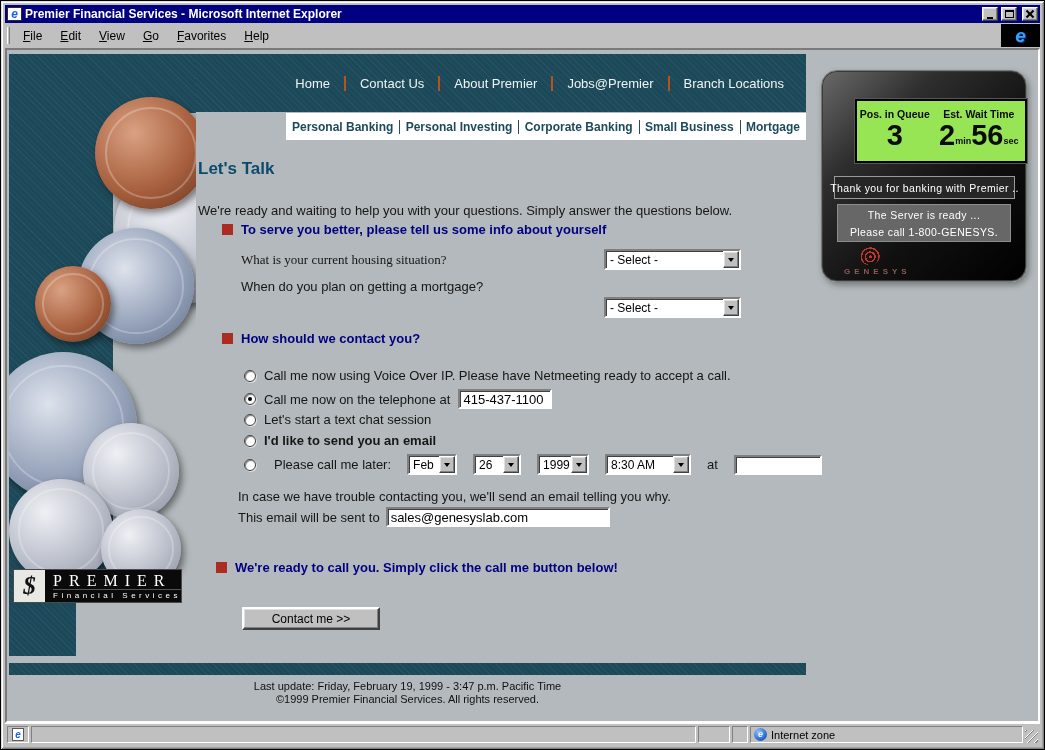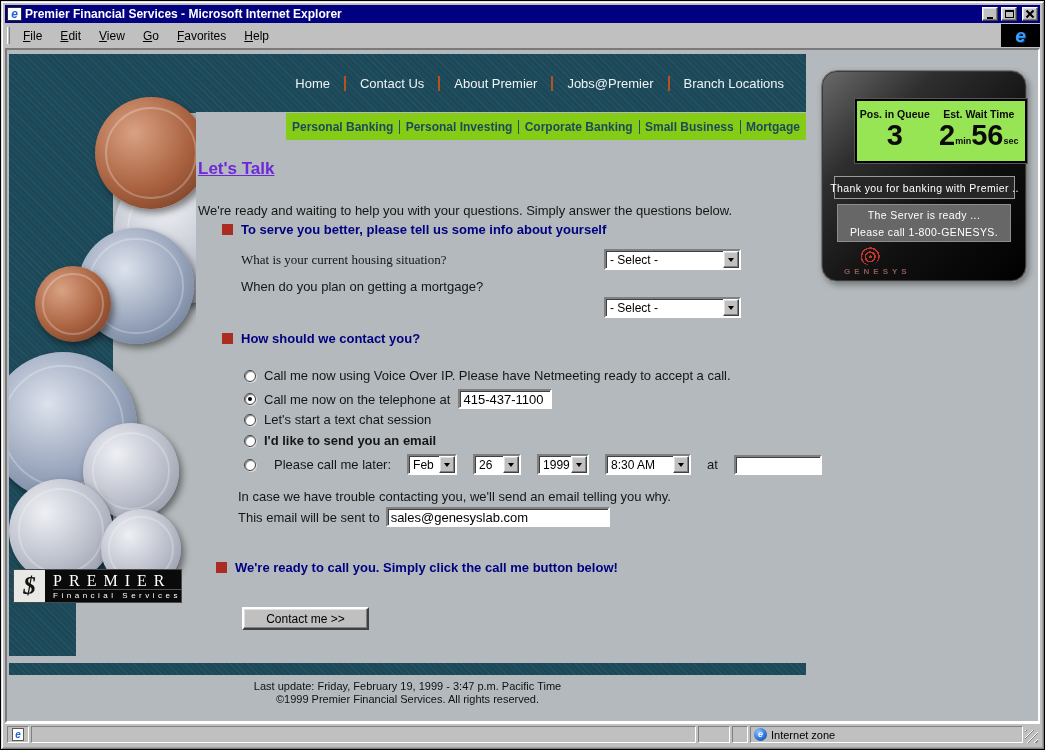--- a/index.html
+++ b/index.html
@@ -56,7 +56,7 @@
   .top-nav .item { color:#eef3f5; font-size:13px; padding:0 14px; white-space:nowrap; cursor:pointer; }
   .top-nav .sep { width:2px; height:15px; background:#b5531f; }
 
-  .cat-band { position:absolute; left:279px; top:63px; width:520px; height:27px; background:#84cc16;
+  .cat-band { position:absolute; left:279px; top:63px; width:520px; height:27px; background:#ffffff;
     display:flex; align-items:center; justify-content:center; }
   .cat-band .item { color:#1d4a5a; font-weight:bold; font-size:12px; padding:0 6px;
     white-space:nowrap; cursor:pointer; }

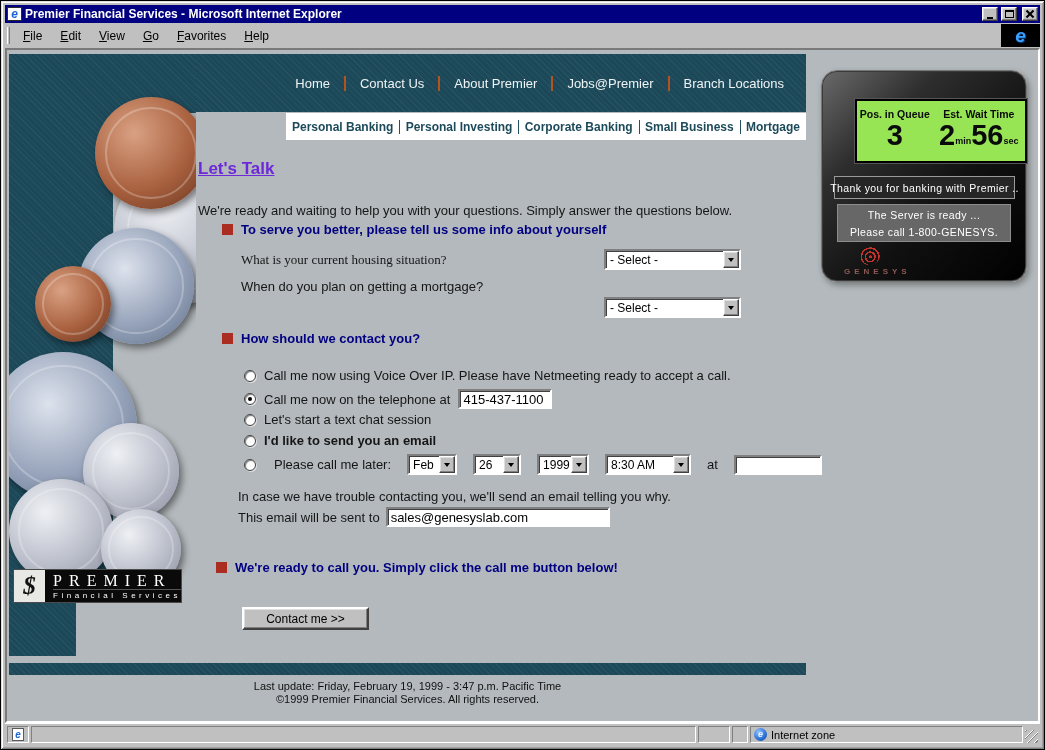--- a/index.html
+++ b/index.html
@@ -88,7 +88,7 @@
 
   
   .abs { position:absolute; }
-  .page-title { color:#6d28d9; font-weight:bold; font-size:17px;text-decoration:underline; }
+  .page-title { color:#0c4a6e; font-weight:bold; font-size:17px; }
   .body-text { color:#161616; font-size:13px; }
   .sec-head { display:flex; align-items:center; gap:8px;padding-left:18px; }
   .sec-head .txt { color:#000080; font-weight:bold; font-size:13px; }

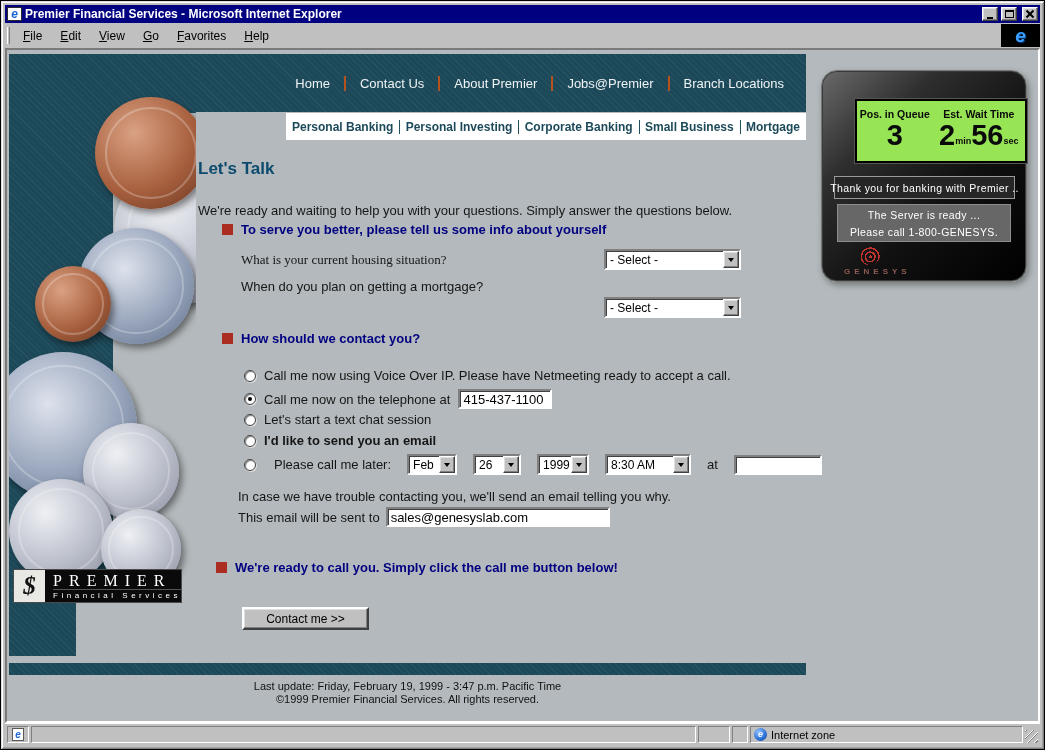--- a/index.html
+++ b/index.html
@@ -339,7 +339,7 @@
         <span class="txt">We're ready to call you. Simply click the call me button below!</span>
       </div>
 
-      <div class="abs btn95" style="left:235px;top:557px;width:127px;height:23px;text-align:right;">Contact me &gt;&gt;</div>
+      <div class="abs btn95" style="left:235px;top:557px;width:138px;height:23px;text-align:right;">Contact me &gt;&gt;</div>
 
       <div class="footer-bar teal"></div>
       <div class="footer-line" style="top:630px;">Last update: Friday, February 19, 1999 - 3:47 p.m. Pacific Time</div>

